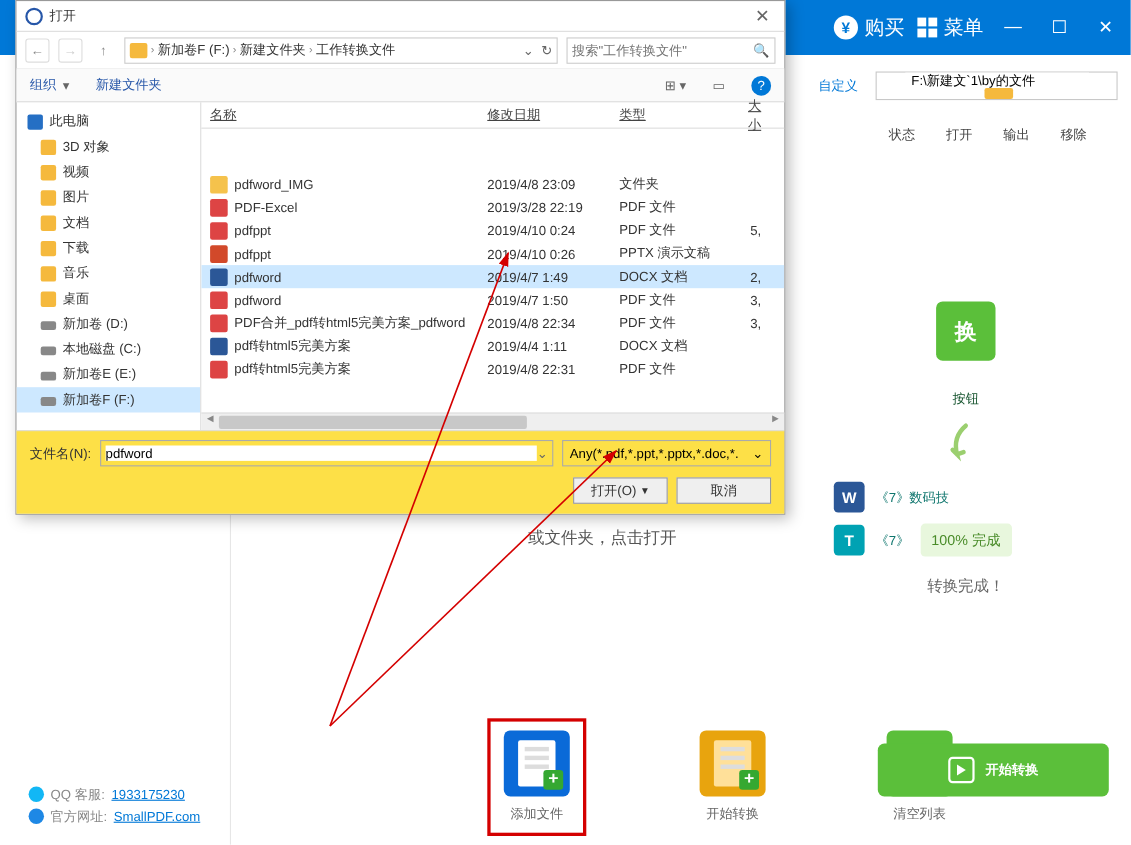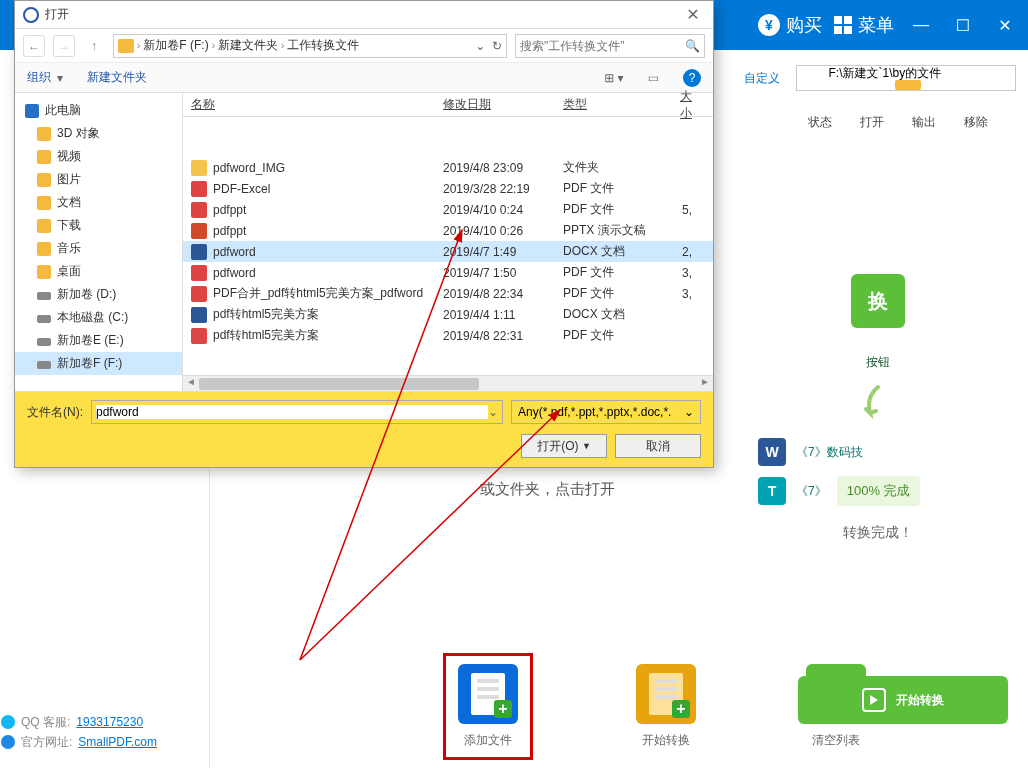--- a/index.html
+++ b/index.html
@@ -61,7 +61,7 @@
 .start-btn .play::before { content: ''; border-left: 8px solid #fff; border-top: 5px solid transparent; border-bottom: 5px solid transparent; }
 
 
-.left-footer { position: absolute; bottom: 16px; left: 1px; color: #888; line-height: 20px; }
+.left-footer { position: absolute; bottom: 16px; left: 26px; color: #888; line-height: 20px; }
 .left-footer a { color: #0078d7; text-decoration: underline; }
 .left-footer .row { display: flex; align-items: center; gap: 6px; }
 .left-footer .qq { width: 14px; height: 14px; border-radius: 50%; background: #12b7f5; display: inline-block; }

